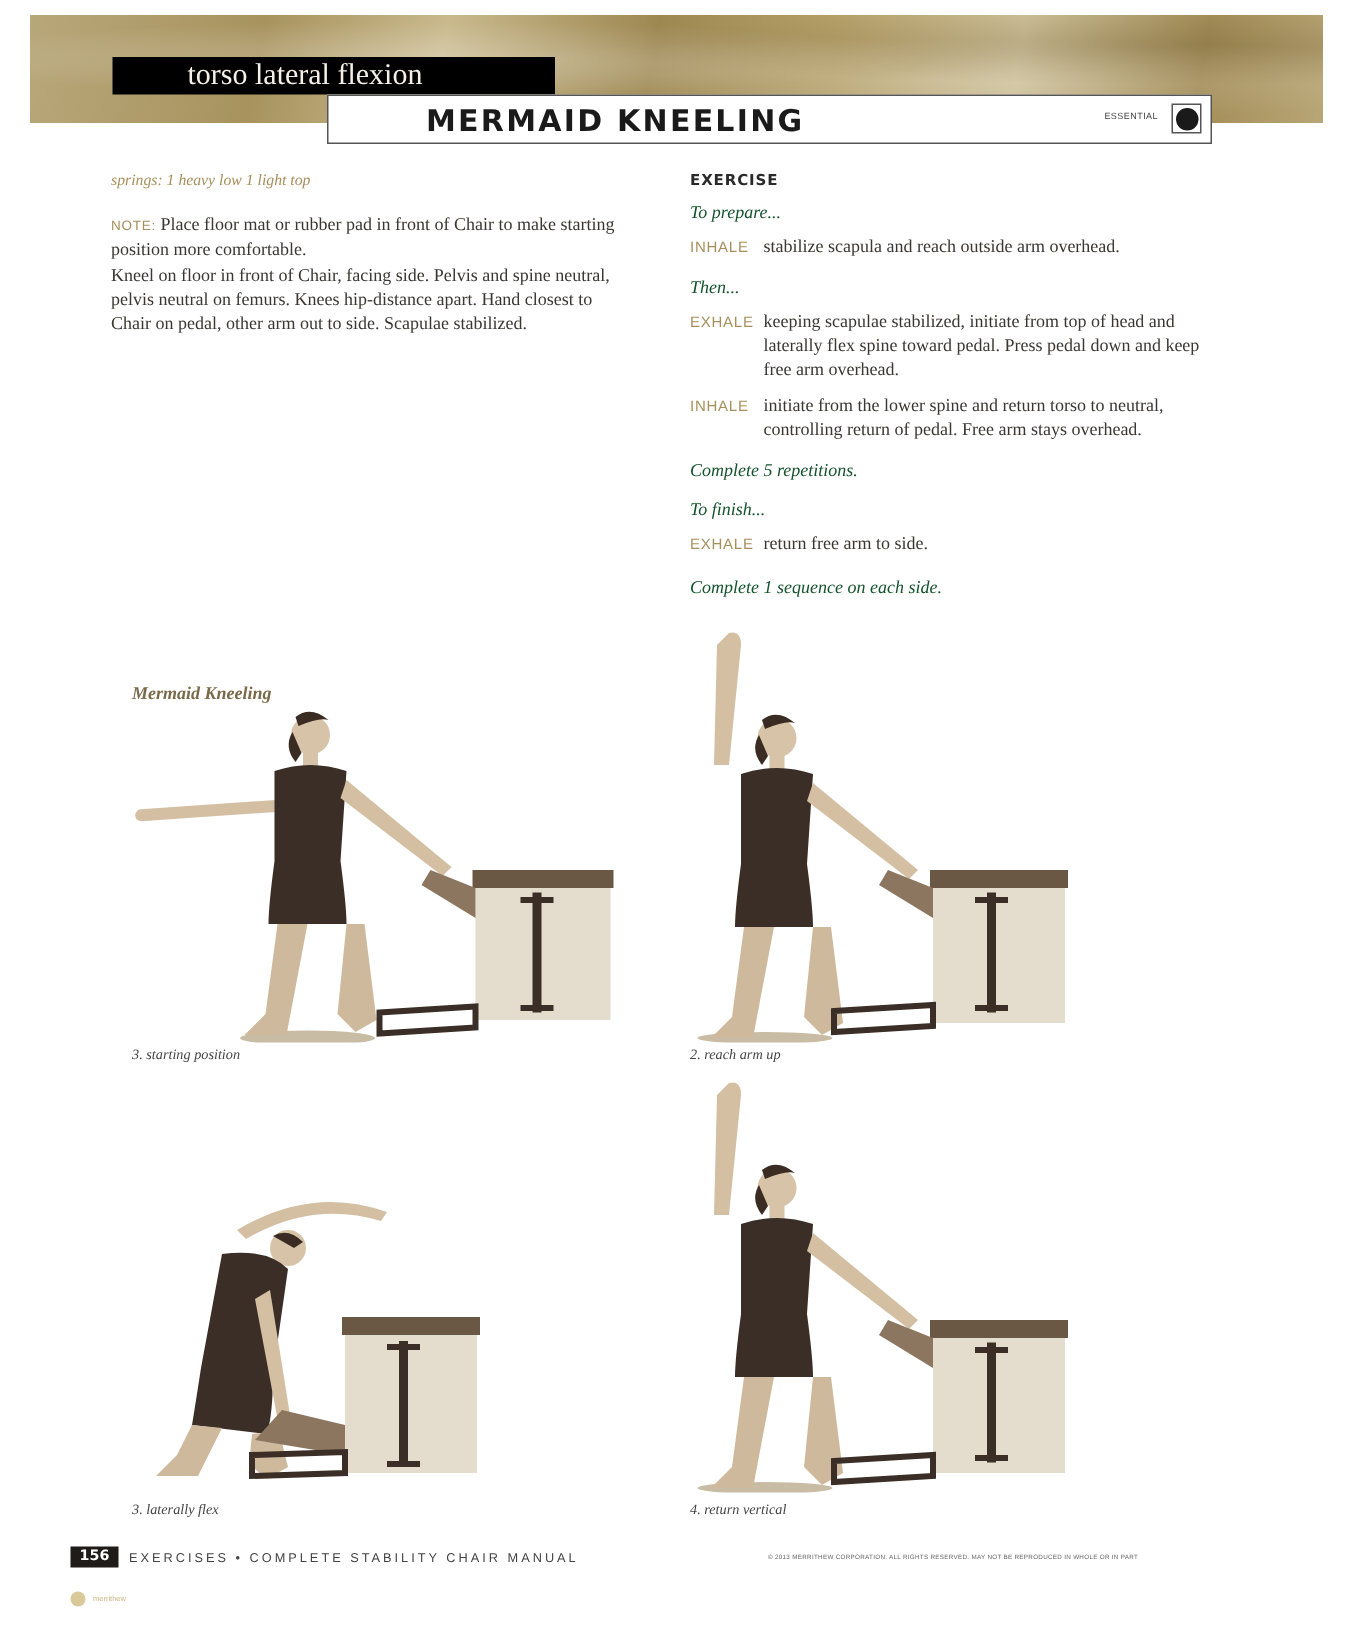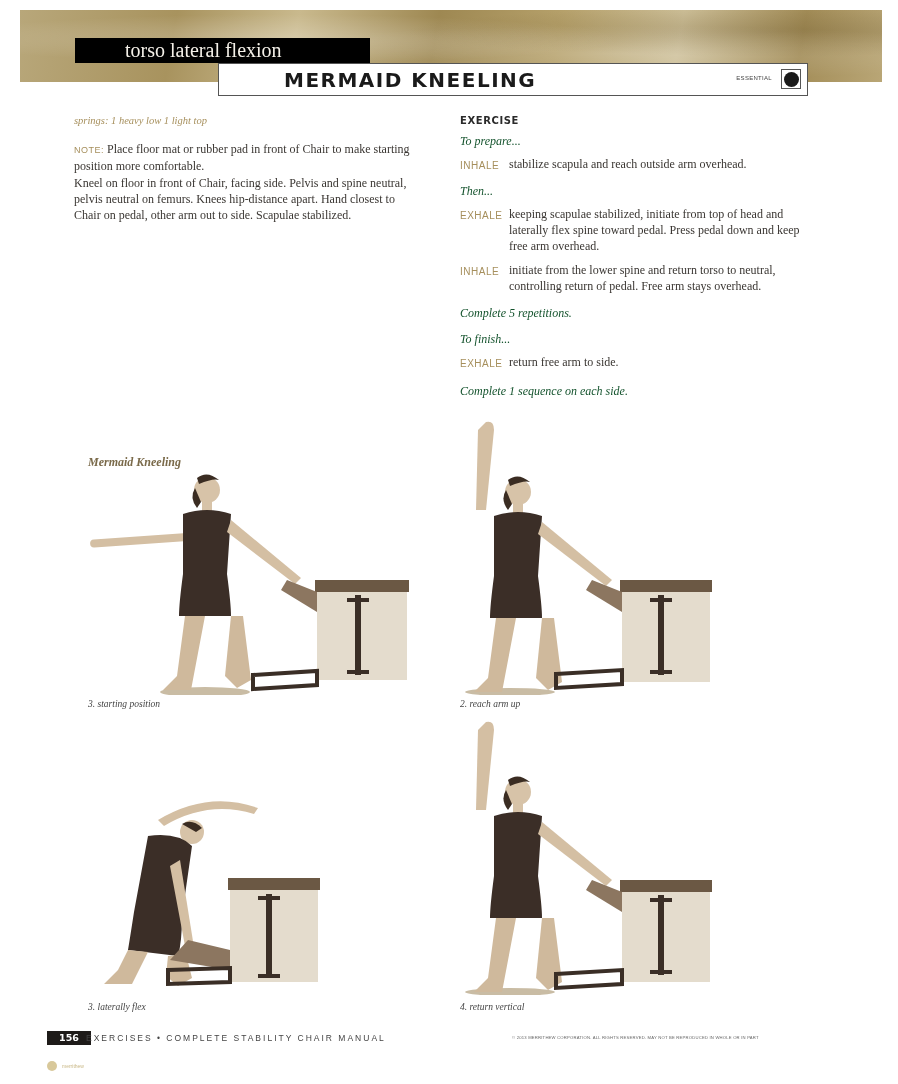--- a/index.html
+++ b/index.html
@@ -47,7 +47,7 @@
   .caption { position:absolute; font-style:italic; font-size:9.5px; color:#444; }
 
   
-  .pagenum { position:absolute; left:47px; top:1031px; width:44px; height:14px; background:#1e1b19; color:#fff;
+  .pagenum { position:absolute; left:47px; top:1031px; width:32px; height:14px; background:#1e1b19; color:#fff;
              font-family:"DejaVu Sans", sans-serif; font-weight:bold; font-size:9.5px; line-height:14px; text-align:center; }
   .footer-title { position:absolute; left:86px; top:1033px; font-family:"Liberation Sans", sans-serif; font-size:8.5px;
                   letter-spacing:2px; color:#444; }

